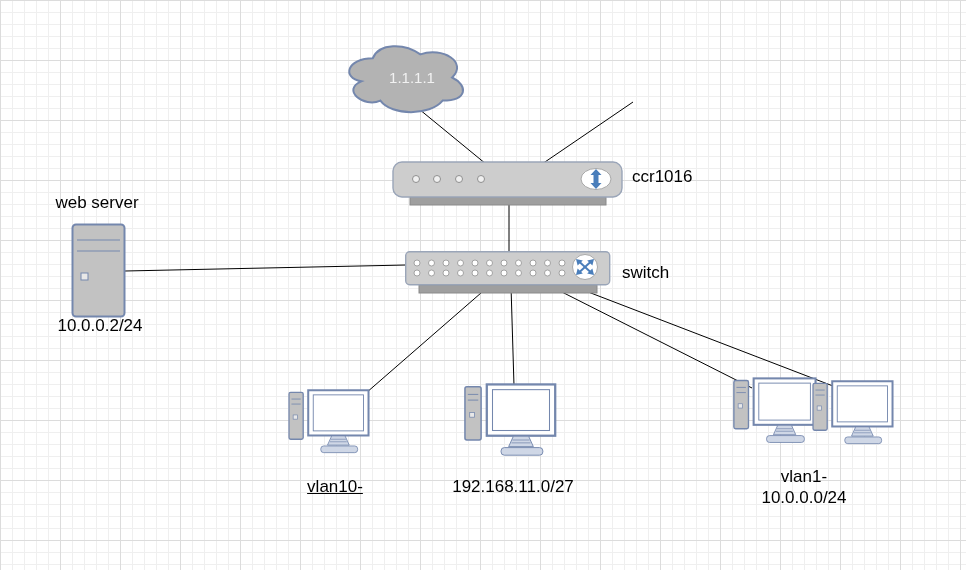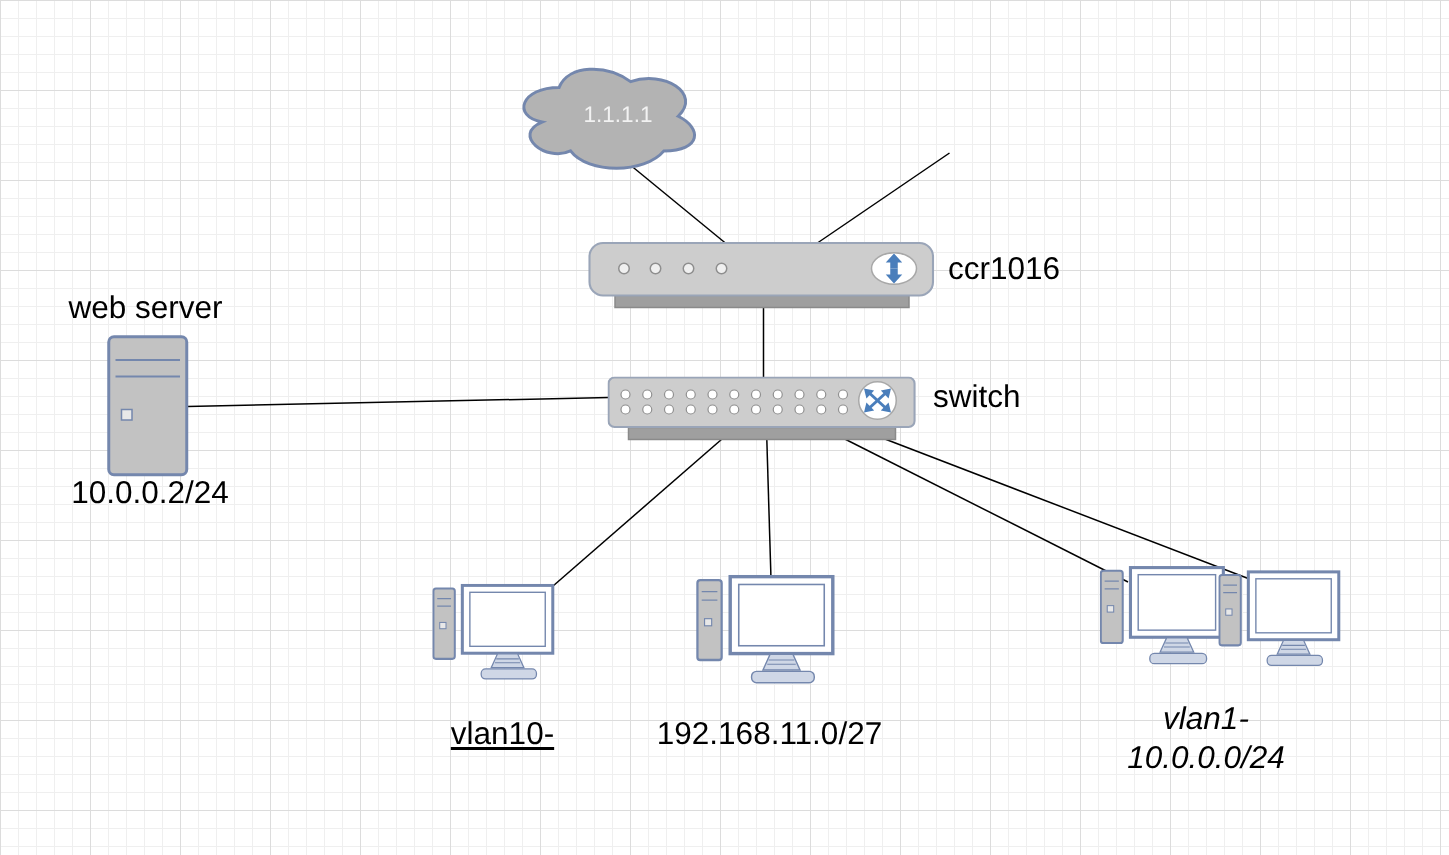--- a/index.html
+++ b/index.html
@@ -25,7 +25,7 @@
   .node  { position: absolute; z-index: 2; }
   .lbl {
     position: absolute; z-index: 3;
-    color: #000000; font-size: 21px; line-height: 1.22; text-align: center;
+    color: #000000; font-size: 17px; line-height: 1.22; text-align: center;
     white-space: nowrap;
   }
   .lbl span { display: block; }

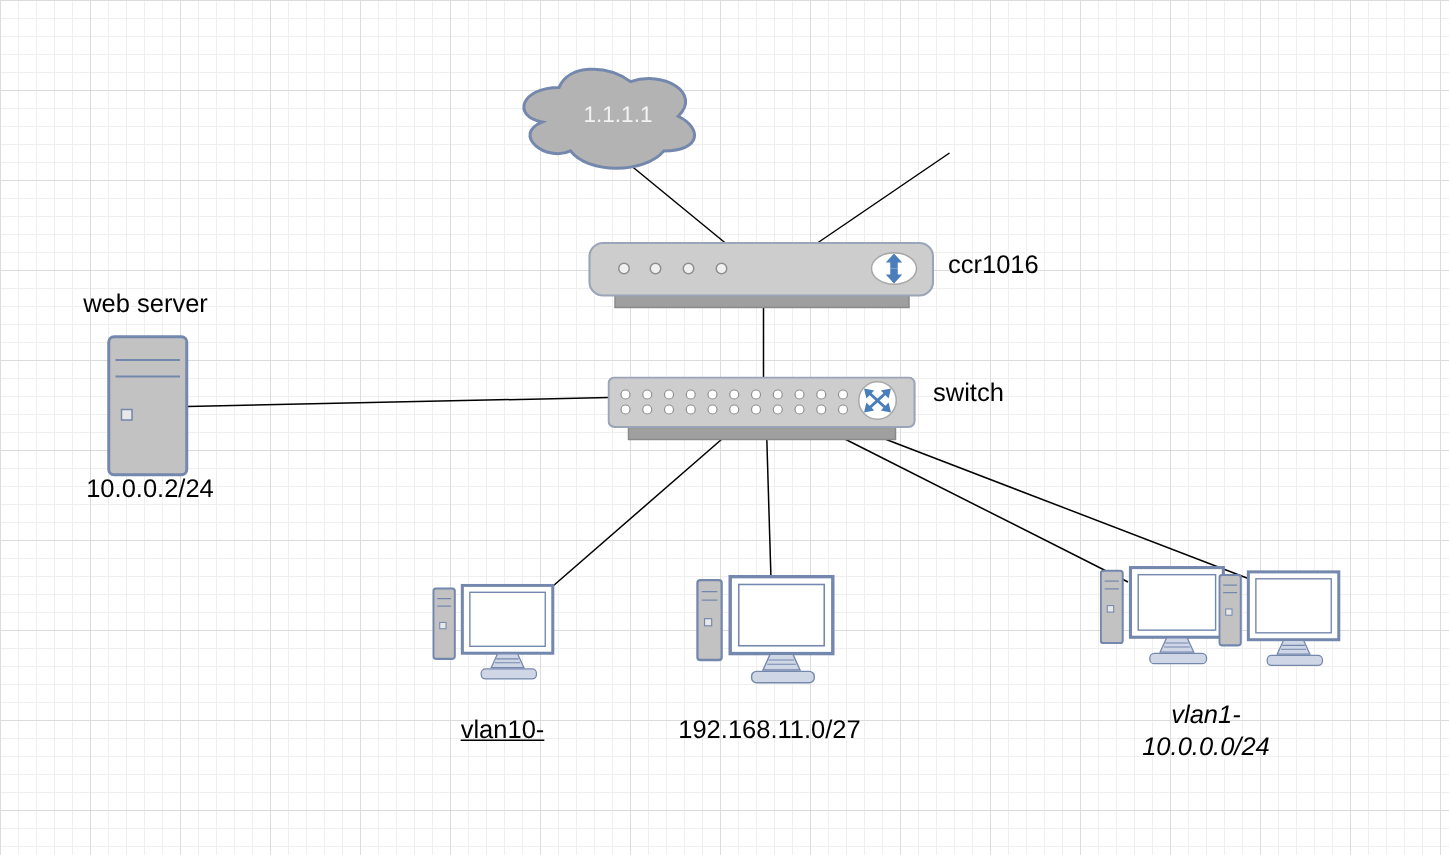--- a/index.html
+++ b/index.html
@@ -140,7 +140,7 @@
       </g>
     </svg>
   </div>
-  <div class="lbl lbl-left" style="left:622px; top:252px;">switch</div>
+  <div class="lbl lbl-left" style="left:622px; top:263px;">switch</div>
 
   <div class="node" style="left:71px; top:223px;">
     <svg width="57" height="96" viewBox="0 0 57 96">

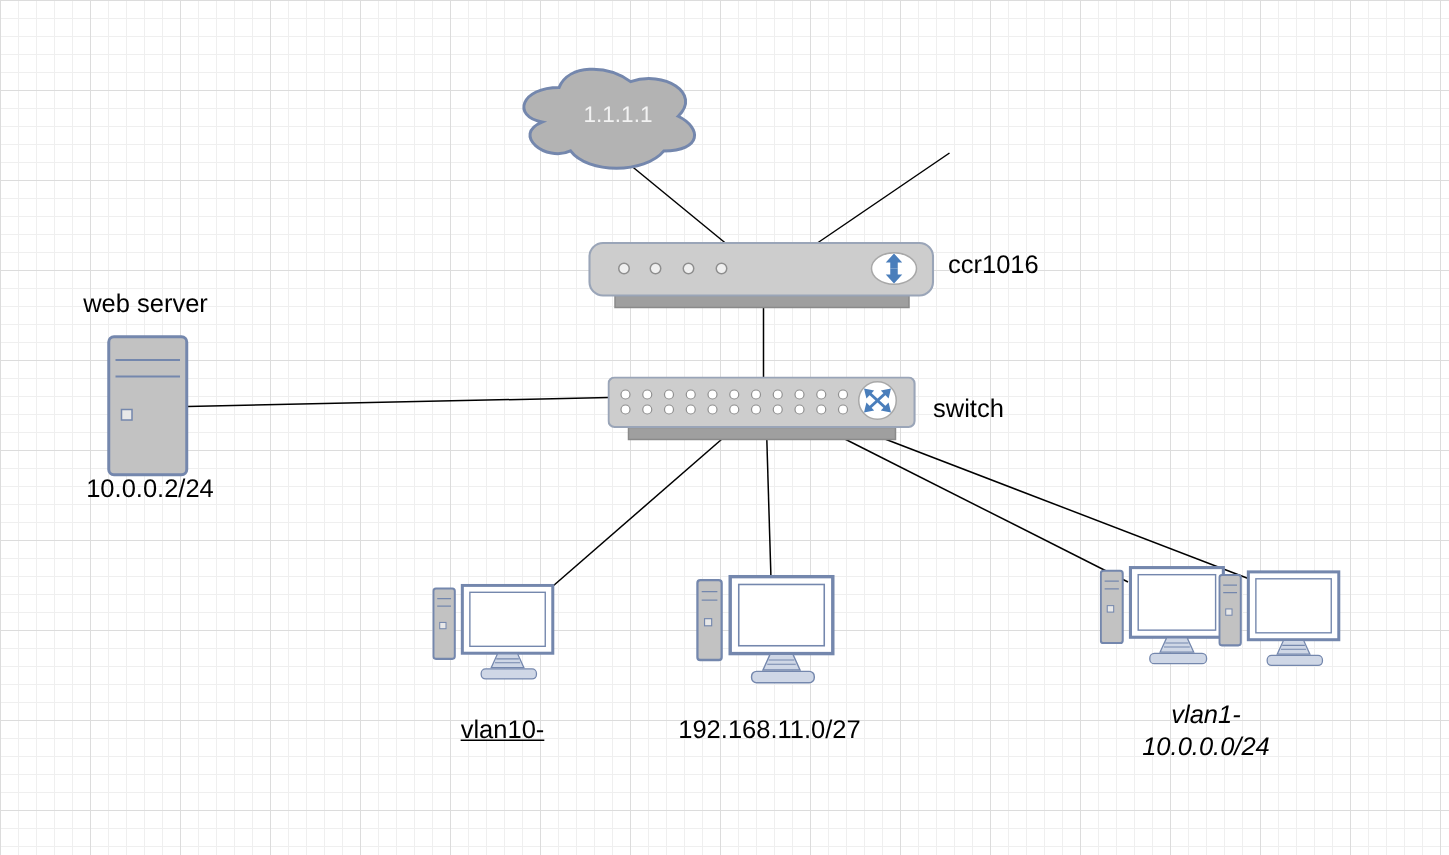--- a/index.html
+++ b/index.html
@@ -181,7 +181,7 @@
       <use href="#pc-sym"></use>
     </svg>
   </div>
-  <div class="lbl" style="left:724px; top:467px; width:160px;font-style:italic;">
+  <div class="lbl" style="left:724px; top:467px; width:160px;">
     <span>vlan1-</span>
     <span>10.0.0.0/24</span>
   </div>

